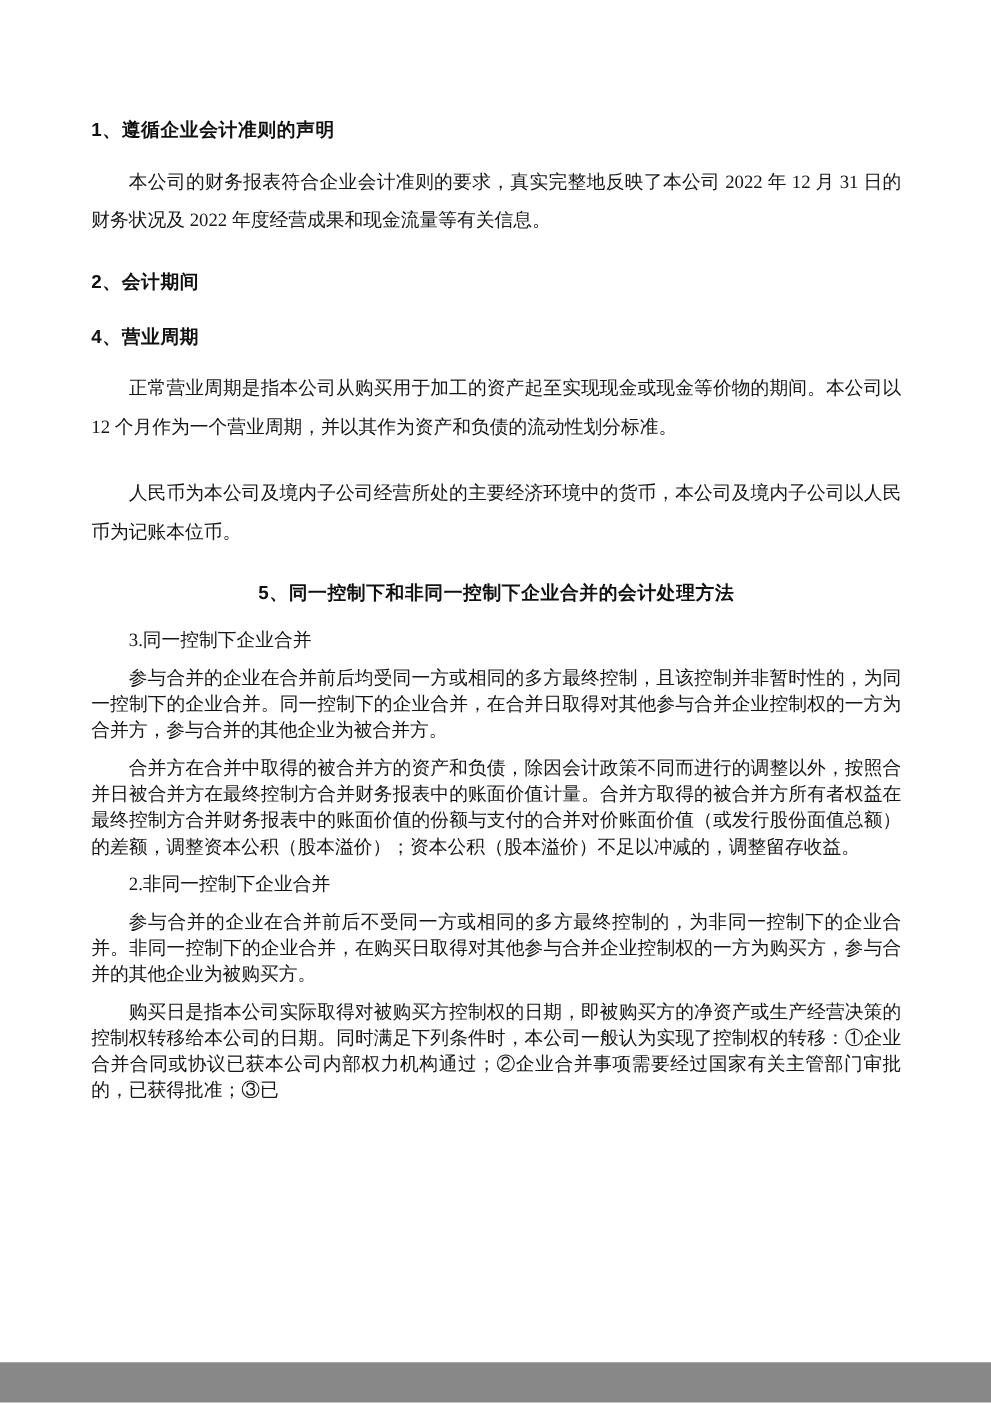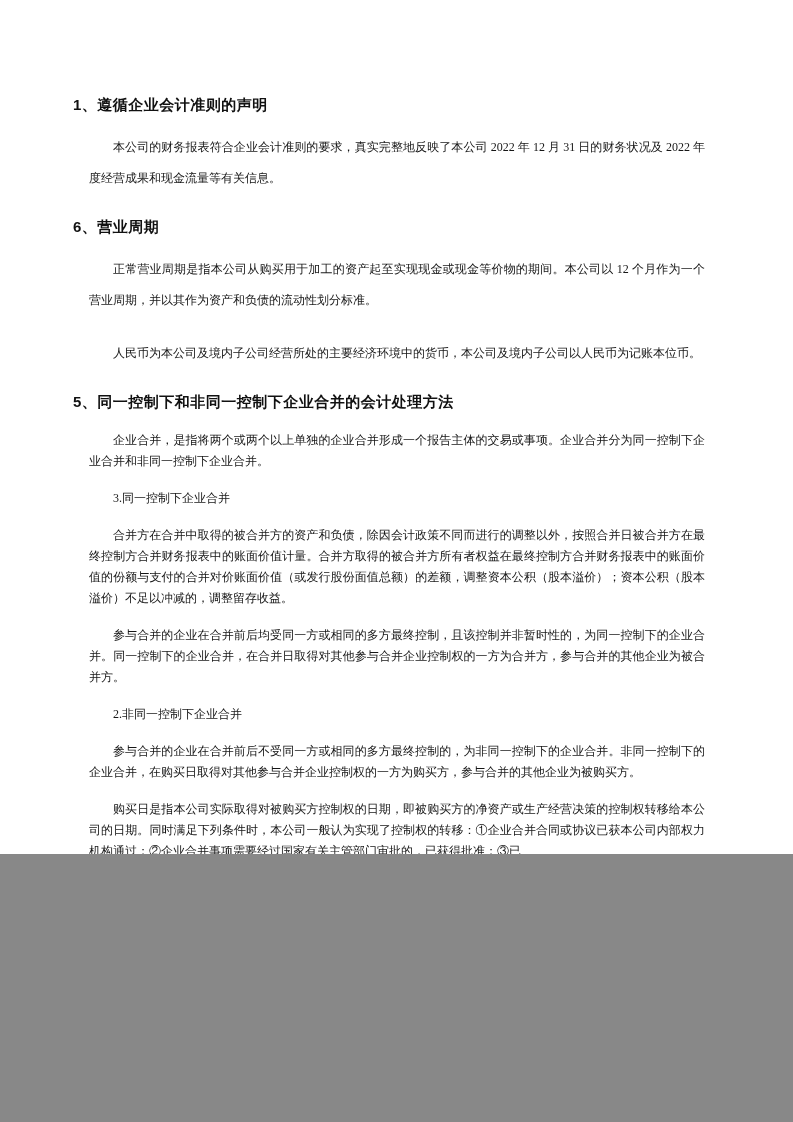--- a/index.html
+++ b/index.html
@@ -10,7 +10,7 @@
   .page {
     position: relative;
     width: 793px;
-    height: 854px;
+    height: 1090px;
     margin: 0 auto;
     background: #ffffff;
     box-sizing: border-box;

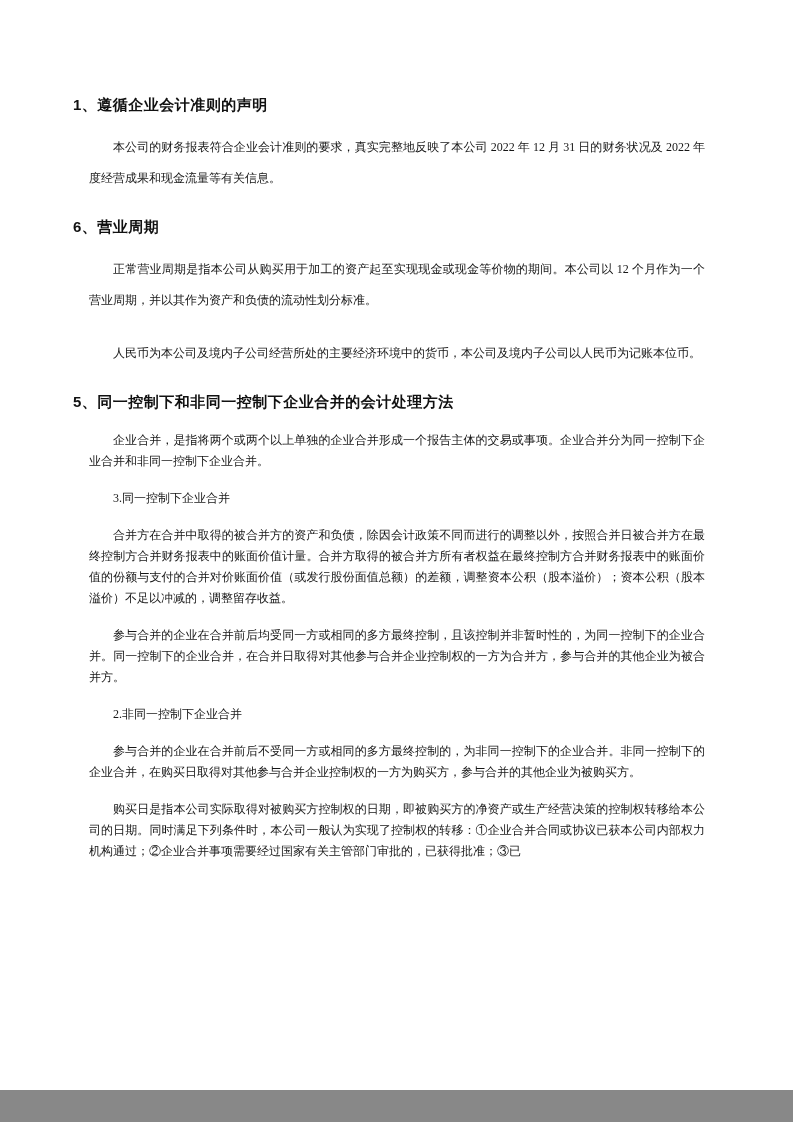--- a/index.html
+++ b/index.html
@@ -33,8 +33,8 @@
   }
   .section-tight .heading { margin-bottom: 17px; }
   .para {
-    font-size: 12px;
-    margin: 16px;
+    font-size: 15px;
+    margin: 0;
     text-align: justify;
     text-justify: inter-character;
     text-indent: 2em;

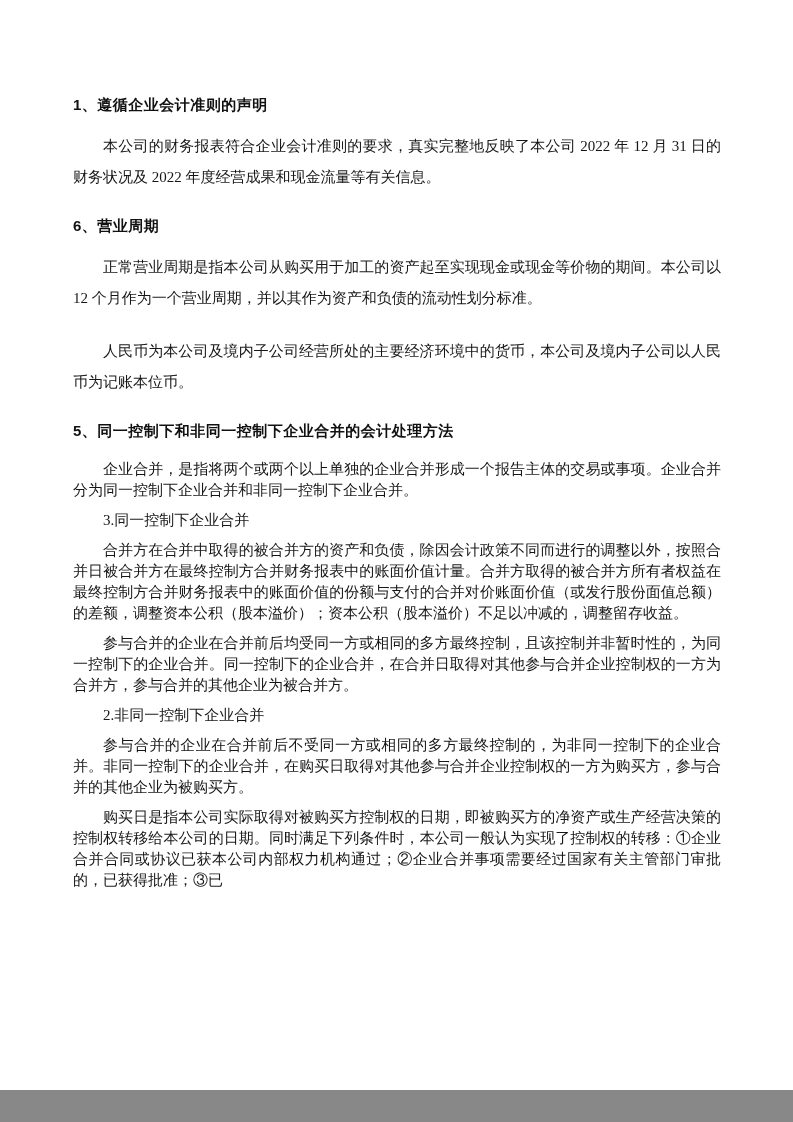--- a/index.html
+++ b/index.html
@@ -61,6 +61,7 @@
   </div>
 
   <div class="section section-loose">
+    <h2 class="heading">2、会计期间</h2>
   </div>
 
   <div class="section section-loose">

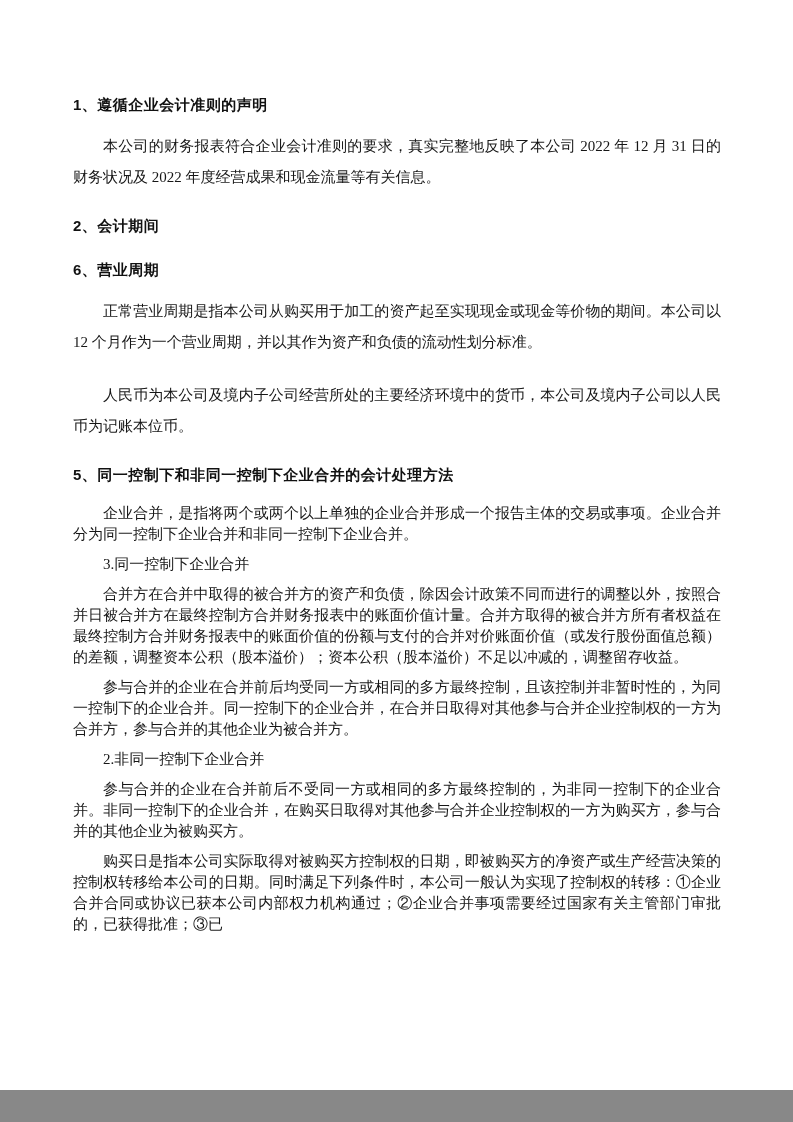--- a/index.html
+++ b/index.html
@@ -65,7 +65,7 @@
   </div>
 
   <div class="section section-loose">
-    <h2 class="heading">6、营业周期</h2>
+    <h2 class="heading">4、营业周期</h2>
     <p class="para">正常营业周期是指本公司从购买用于加工的资产起至实现现金或现金等价物的期间。本公司以 12 个月作为一个营业周期，并以其作为资产和负债的流动性划分标准。</p>
   </div>
 

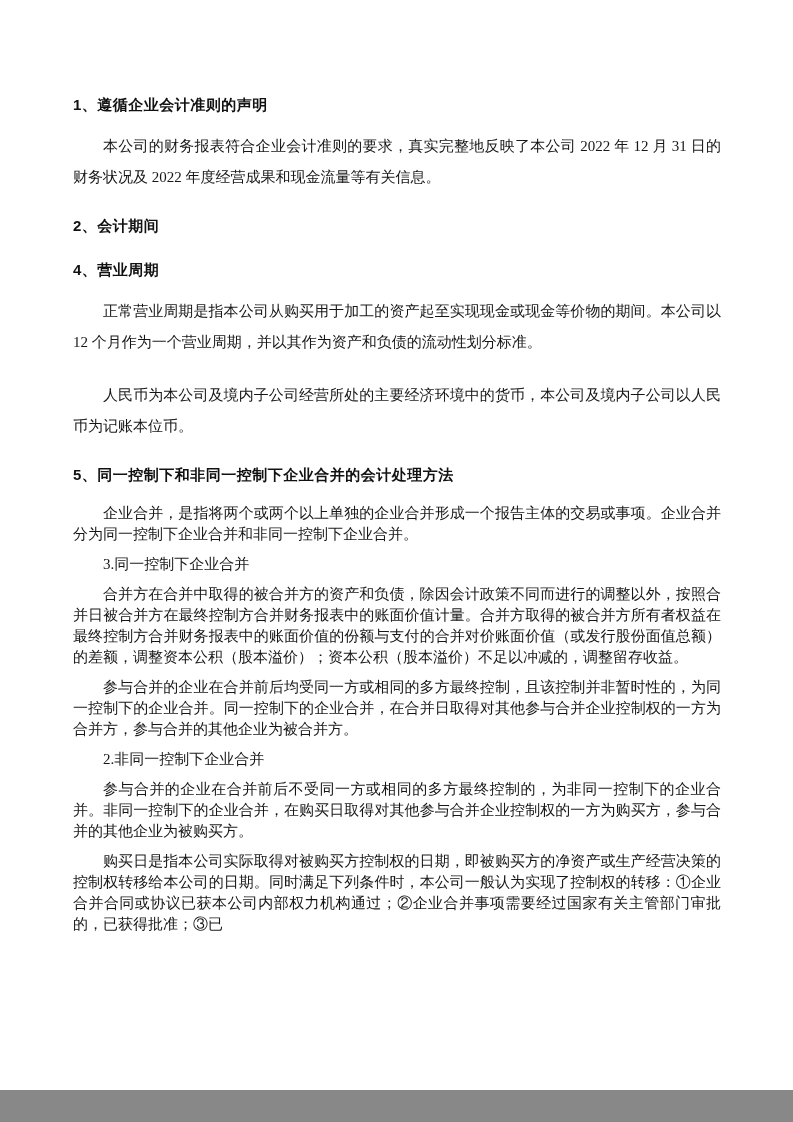--- a/index.html
+++ b/index.html
@@ -31,7 +31,7 @@
     color: #111111;
     letter-spacing: 0.5px;
   }
-  .section-tight .heading { margin-bottom: 17px; }
+  .section-tight .heading { margin-bottom: 17px; text-align: center; }
   .para {
     font-size: 15px;
     margin: 0;

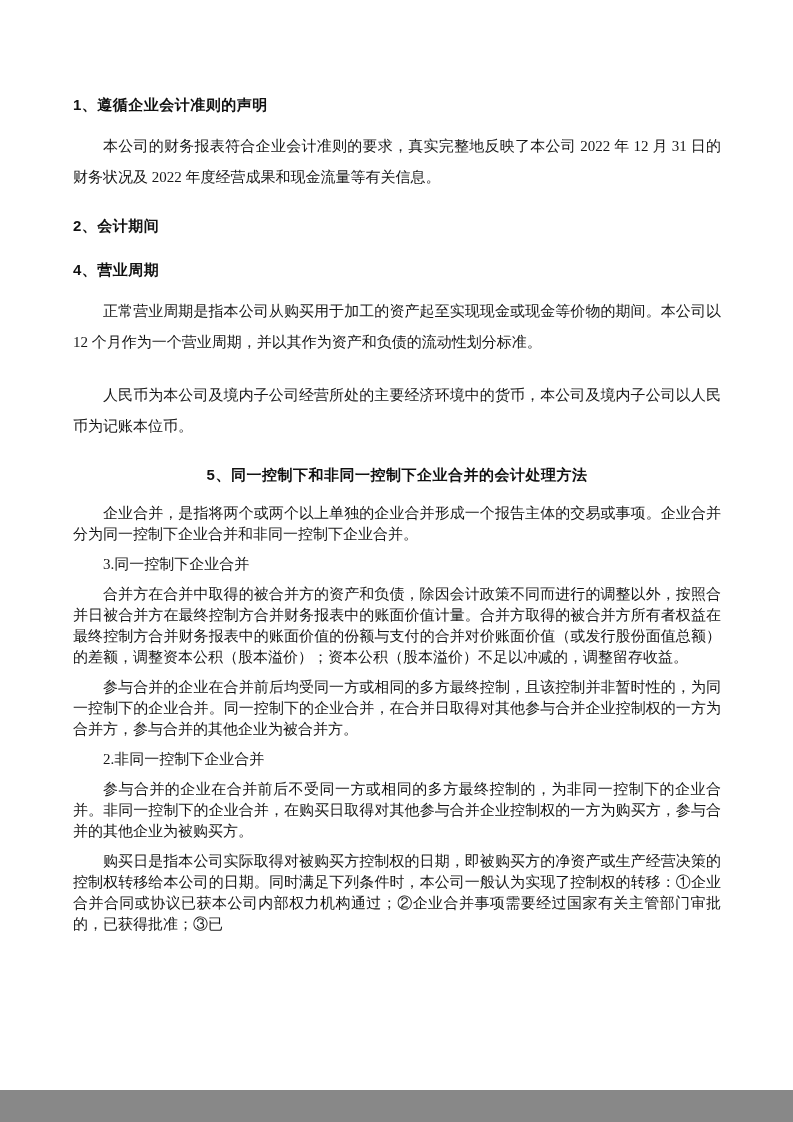--- a/index.html
+++ b/index.html
@@ -75,7 +75,6 @@
 
   <div class="section section-tight">
     <h2 class="heading">5、同一控制下和非同一控制下企业合并的会计处理方法</h2>
-    <p class="para">企业合并，是指将两个或两个以上单独的企业合并形成一个报告主体的交易或事项。企业合并分为同一控制下企业合并和非同一控制下企业合并。</p>
     <p class="para">3.同一控制下企业合并</p>
     <p class="para">合并方在合并中取得的被合并方的资产和负债，除因会计政策不同而进行的调整以外，按照合并日被合并方在最终控制方合并财务报表中的账面价值计量。合并方取得的被合并方所有者权益在最终控制方合并财务报表中的账面价值的份额与支付的合并对价账面价值（或发行股份面值总额）的差额，调整资本公积（股本溢价）；资本公积（股本溢价）不足以冲减的，调整留存收益。</p>
     <p class="para">参与合并的企业在合并前后均受同一方或相同的多方最终控制，且该控制并非暂时性的，为同一控制下的企业合并。同一控制下的企业合并，在合并日取得对其他参与合并企业控制权的一方为合并方，参与合并的其他企业为被合并方。</p>

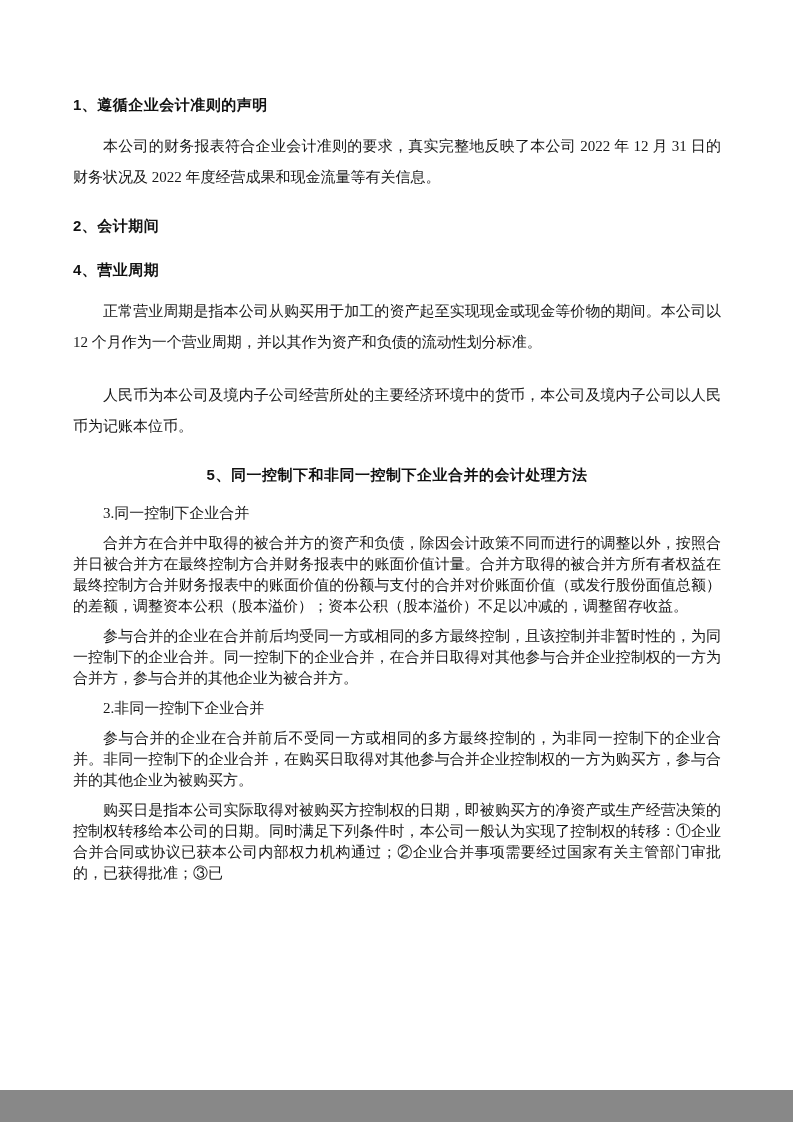--- a/index.html
+++ b/index.html
@@ -76,8 +76,8 @@
   <div class="section section-tight">
     <h2 class="heading">5、同一控制下和非同一控制下企业合并的会计处理方法</h2>
     <p class="para">3.同一控制下企业合并</p>
+    <p class="para">参与合并的企业在合并前后均受同一方或相同的多方最终控制，且该控制并非暂时性的，为同一控制下的企业合并。同一控制下的企业合并，在合并日取得对其他参与合并企业控制权的一方为合并方，参与合并的其他企业为被合并方。</p>
     <p class="para">合并方在合并中取得的被合并方的资产和负债，除因会计政策不同而进行的调整以外，按照合并日被合并方在最终控制方合并财务报表中的账面价值计量。合并方取得的被合并方所有者权益在最终控制方合并财务报表中的账面价值的份额与支付的合并对价账面价值（或发行股份面值总额）的差额，调整资本公积（股本溢价）；资本公积（股本溢价）不足以冲减的，调整留存收益。</p>
-    <p class="para">参与合并的企业在合并前后均受同一方或相同的多方最终控制，且该控制并非暂时性的，为同一控制下的企业合并。同一控制下的企业合并，在合并日取得对其他参与合并企业控制权的一方为合并方，参与合并的其他企业为被合并方。</p>
     <p class="para">2.非同一控制下企业合并</p>
     <p class="para">参与合并的企业在合并前后不受同一方或相同的多方最终控制的，为非同一控制下的企业合并。非同一控制下的企业合并，在购买日取得对其他参与合并企业控制权的一方为购买方，参与合并的其他企业为被购买方。</p>
     <p class="para">购买日是指本公司实际取得对被购买方控制权的日期，即被购买方的净资产或生产经营决策的控制权转移给本公司的日期。同时满足下列条件时，本公司一般认为实现了控制权的转移：①企业合并合同或协议已获本公司内部权力机构通过；②企业合并事项需要经过国家有关主管部门审批的，已获得批准；③已</p>

